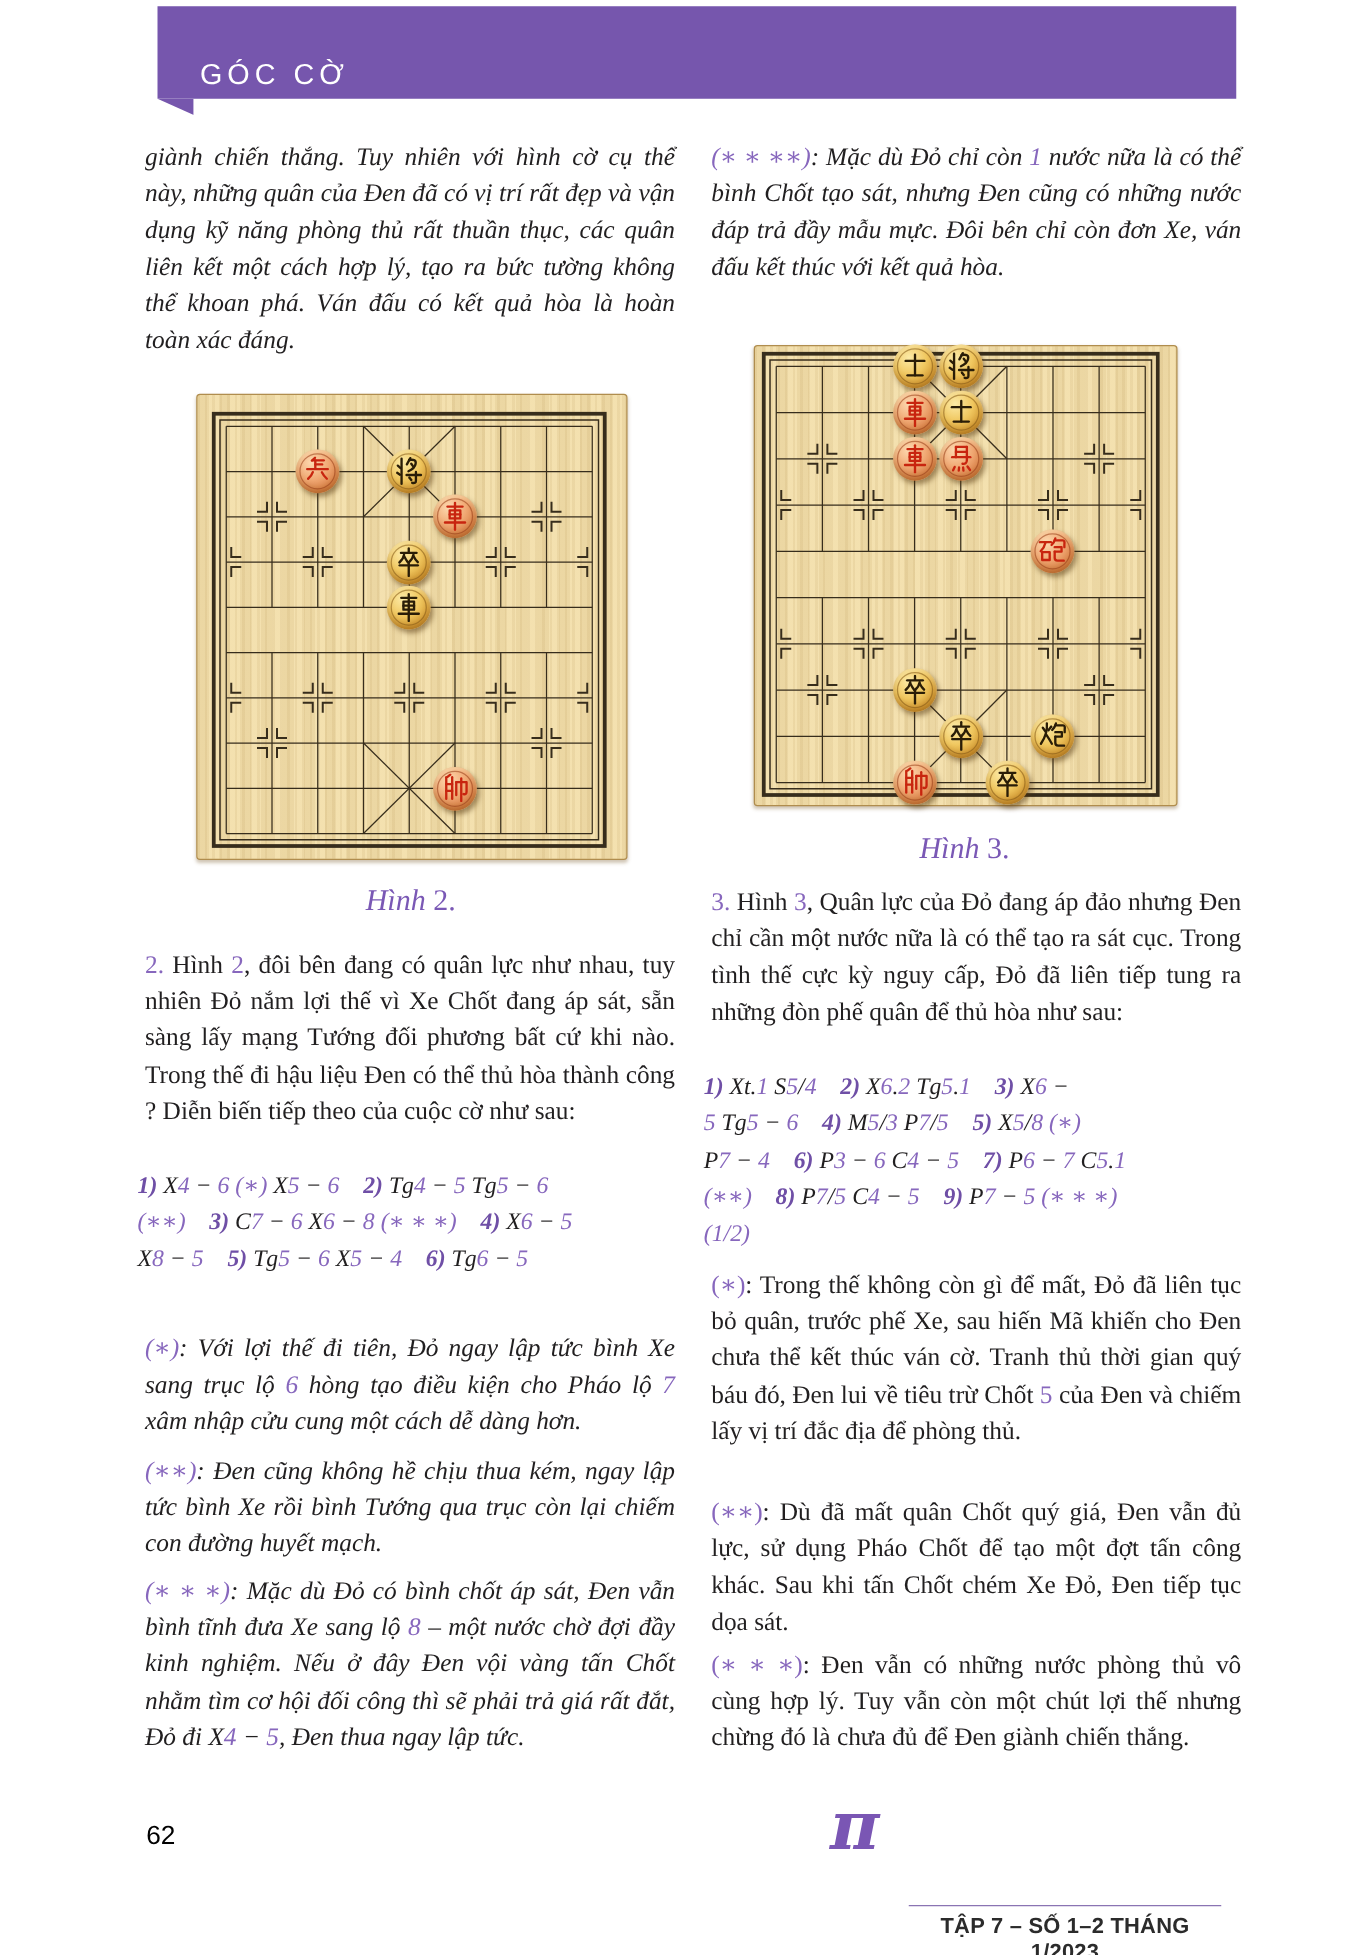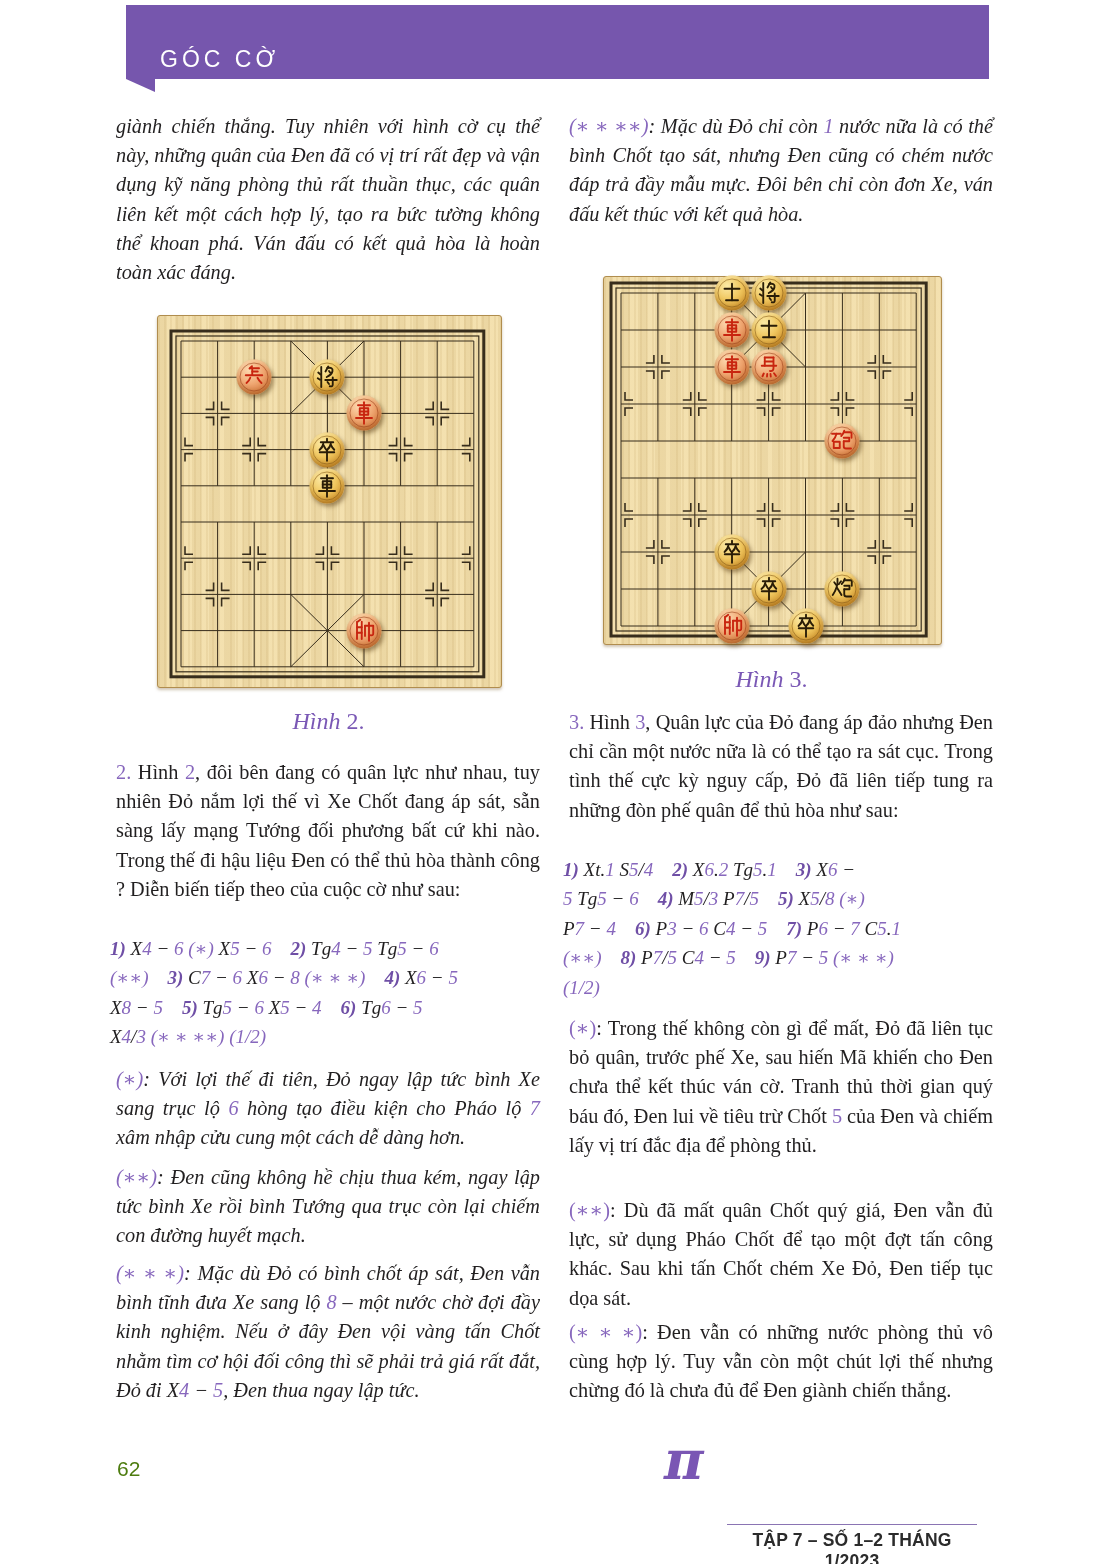--- a/index.html
+++ b/index.html
@@ -260,7 +260,7 @@
 <p class="para italic" style="left:110px;top:1157px;"><span class="run-p">(∗∗)</span><span>: Đen cũng không hề chịu thua kém, ngay lập tức bình Xe rồi bình Tướng qua trục còn lại chiếm con đường huyết mạch.</span></p>
 <p class="para italic" style="left:110px;top:1253px;"><span class="run-p">(∗ ∗ ∗)</span><span>: Mặc dù Đỏ có bình chốt áp sát, Đen vẫn bình tĩnh đưa Xe sang lộ </span><span class="run-p">8</span><span> – một nước chờ đợi đầy kinh nghiệm. Nếu ở đây Đen vội vàng tấn Chốt nhằm tìm cơ hội đối công thì sẽ phải trả giá rất đắt, Đỏ đi X</span><span class="run-p">4</span><span> − </span><span class="run-p">5</span><span>, Đen thua ngay lập tức.</span></p>
 
-<p class="para italic" style="left:563px;top:106px;"><span class="run-p">(∗ ∗ ∗∗)</span><span>: Mặc dù Đỏ chỉ còn </span><span class="run-p">1</span><span> nước nữa là có thể bình Chốt tạo sát, nhưng Đen cũng có chém nước đáp trả đầy mẫu mực. Đôi bên chỉ còn đơn Xe, ván đấu kết thúc với kết quả hòa.</span></p>
+<p class="para italic" style="left:563px;top:106px;"><span class="run-p">(∗ ∗ ∗∗)</span><span>: Mặc dù Đỏ chỉ còn </span><span class="run-p">1</span><span> nước nữa là có thể bình Chốt tạo sát, nhưng Đen cũng có những nước đáp trả đầy mẫu mực. Đôi bên chỉ còn đơn Xe, ván đấu kết thúc với kết quả hòa.</span></p>
 
 <div class="board" id="board2" style="left:603px;top:276px;width:337px;height:367px;">
     <svg class="grid" width="337" height="367" viewBox="0 0 337 367">

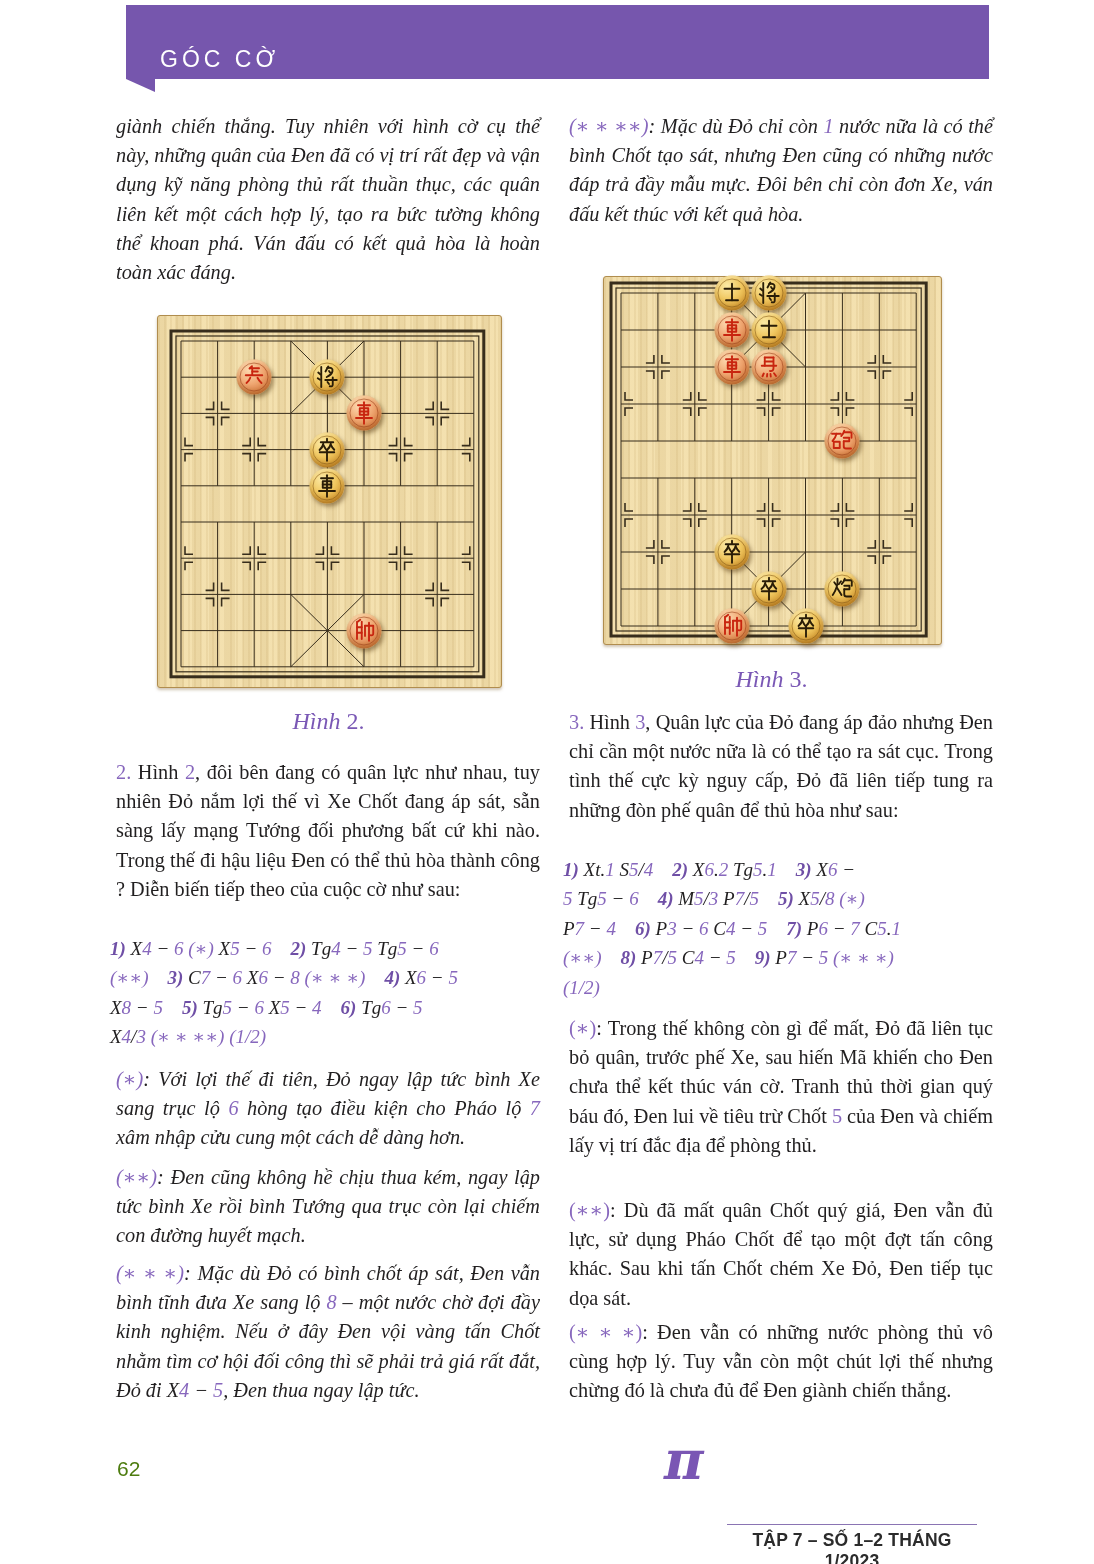--- a/index.html
+++ b/index.html
@@ -253,7 +253,6 @@
     <div class="move-line"><span class="run-b">1) </span><span>X</span><span class="run-p">4</span><span> − </span><span class="run-p">6</span><span> </span><span class="run-p">(∗)</span><span> X</span><span class="run-p">5</span><span> − </span><span class="run-p">6</span><span> </span><span class="run-b">2) </span><span>Tg</span><span class="run-p">4</span><span> − </span><span class="run-p">5</span><span> Tg</span><span class="run-p">5</span><span> − </span><span class="run-p">6</span></div>
     <div class="move-line"><span class="run-p">(∗∗)</span><span> </span><span class="run-b">3) </span><span>C</span><span class="run-p">7</span><span> − </span><span class="run-p">6</span><span> X</span><span class="run-p">6</span><span> − </span><span class="run-p">8</span><span> </span><span class="run-p">(∗ ∗ ∗)</span><span> </span><span class="run-b">4) </span><span>X</span><span class="run-p">6</span><span> − </span><span class="run-p">5</span></div>
     <div class="move-line"><span>X</span><span class="run-p">8</span><span> − </span><span class="run-p">5</span><span> </span><span class="run-b">5) </span><span>Tg</span><span class="run-p">5</span><span> − </span><span class="run-p">6</span><span> X</span><span class="run-p">5</span><span> − </span><span class="run-p">4</span><span> </span><span class="run-b">6) </span><span>Tg</span><span class="run-p">6</span><span> − </span><span class="run-p">5</span></div>
-    <div class="move-line"><span>X</span><span class="run-p">4</span><span>/</span><span class="run-p">3</span><span> </span><span class="run-p">(∗ ∗ ∗∗)</span><span> </span><span class="run-p">(1/2)</span></div>
   </div>
 
 <p class="para italic" style="left:110px;top:1059px;"><span class="run-p">(∗)</span><span>: Với lợi thế đi tiên, Đỏ ngay lập tức bình Xe sang trục lộ </span><span class="run-p">6</span><span> hòng tạo điều kiện cho Pháo lộ </span><span class="run-p">7</span><span> xâm nhập cửu cung một cách dễ dàng hơn.</span></p>

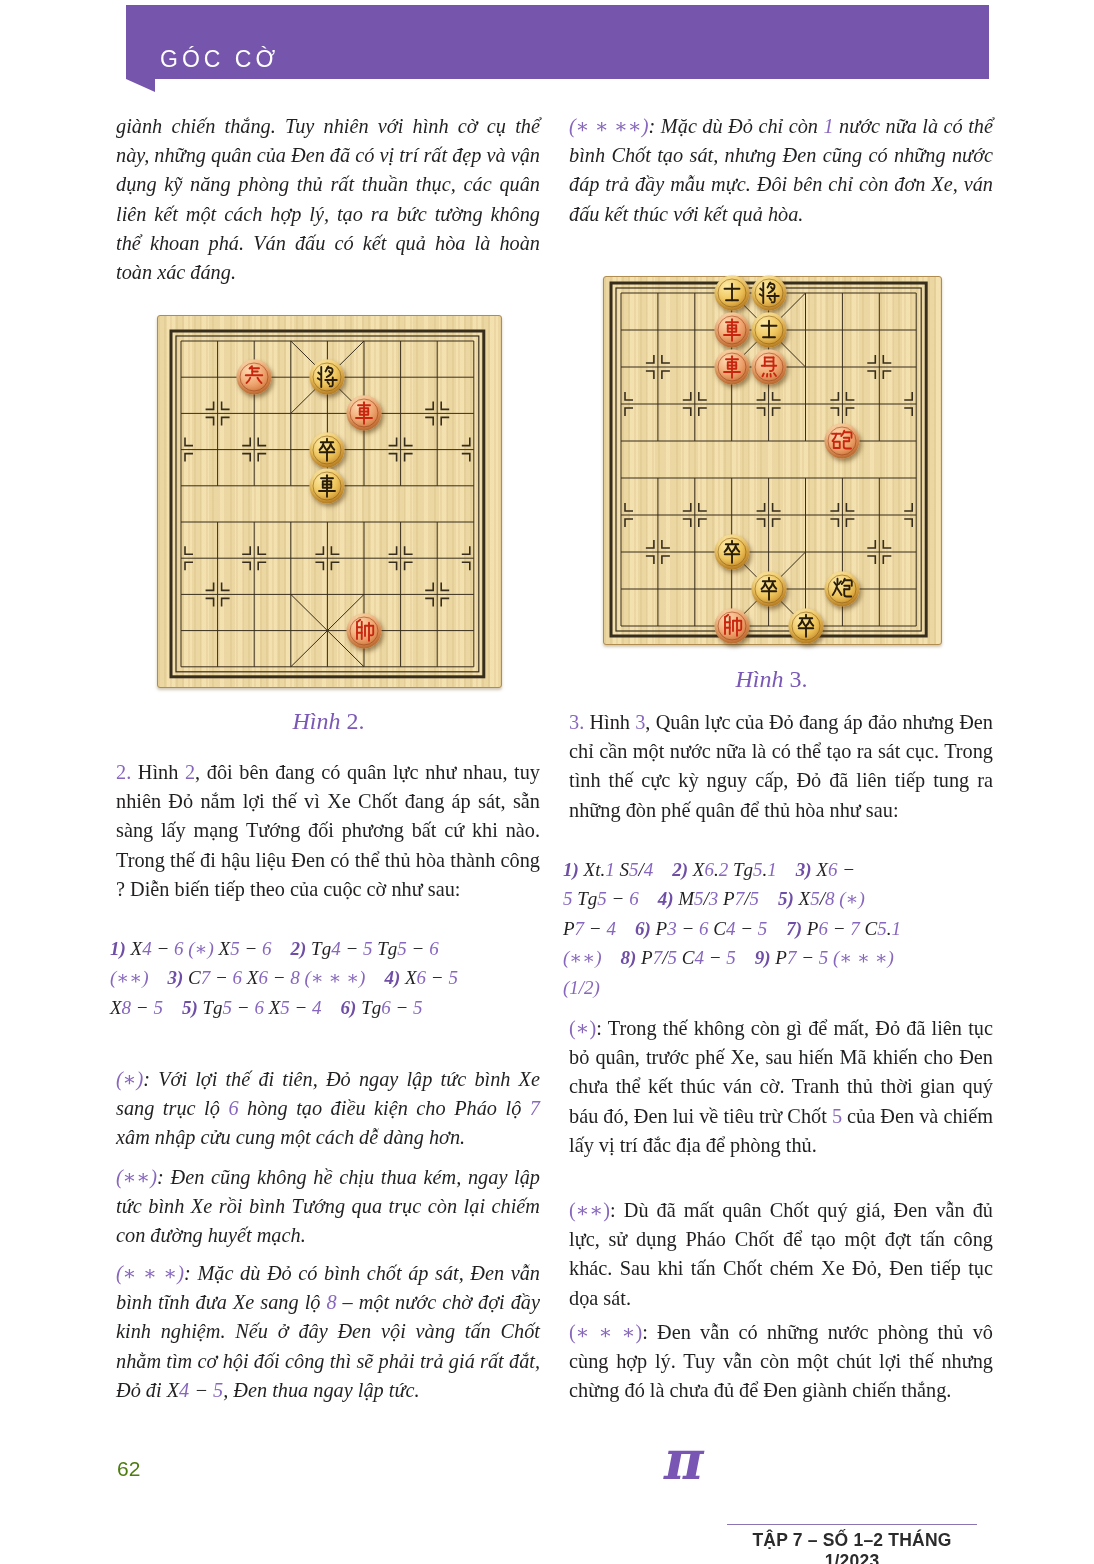--- a/index.html
+++ b/index.html
@@ -54,7 +54,7 @@
 
   
   .page-number{position:absolute;left:117px;top:1457px;font-family:"Liberation Sans","DejaVu Sans",sans-serif;
-               font-size:21px;color:#4d7c0f;}
+               font-size:21px;color:#000000;}
   .pi-logo{position:absolute;left:664px;top:1433px;font-family:"DejaVu Serif",serif;font-style:italic;font-weight:bold;
            font-size:54px;color:#7a56b4;line-height:1;}
   .issue-box{position:absolute;left:727px;top:1524px;width:250px;border-top:1.5px solid #8a74b3;border-bottom:1.5px solid #8a74b3;

